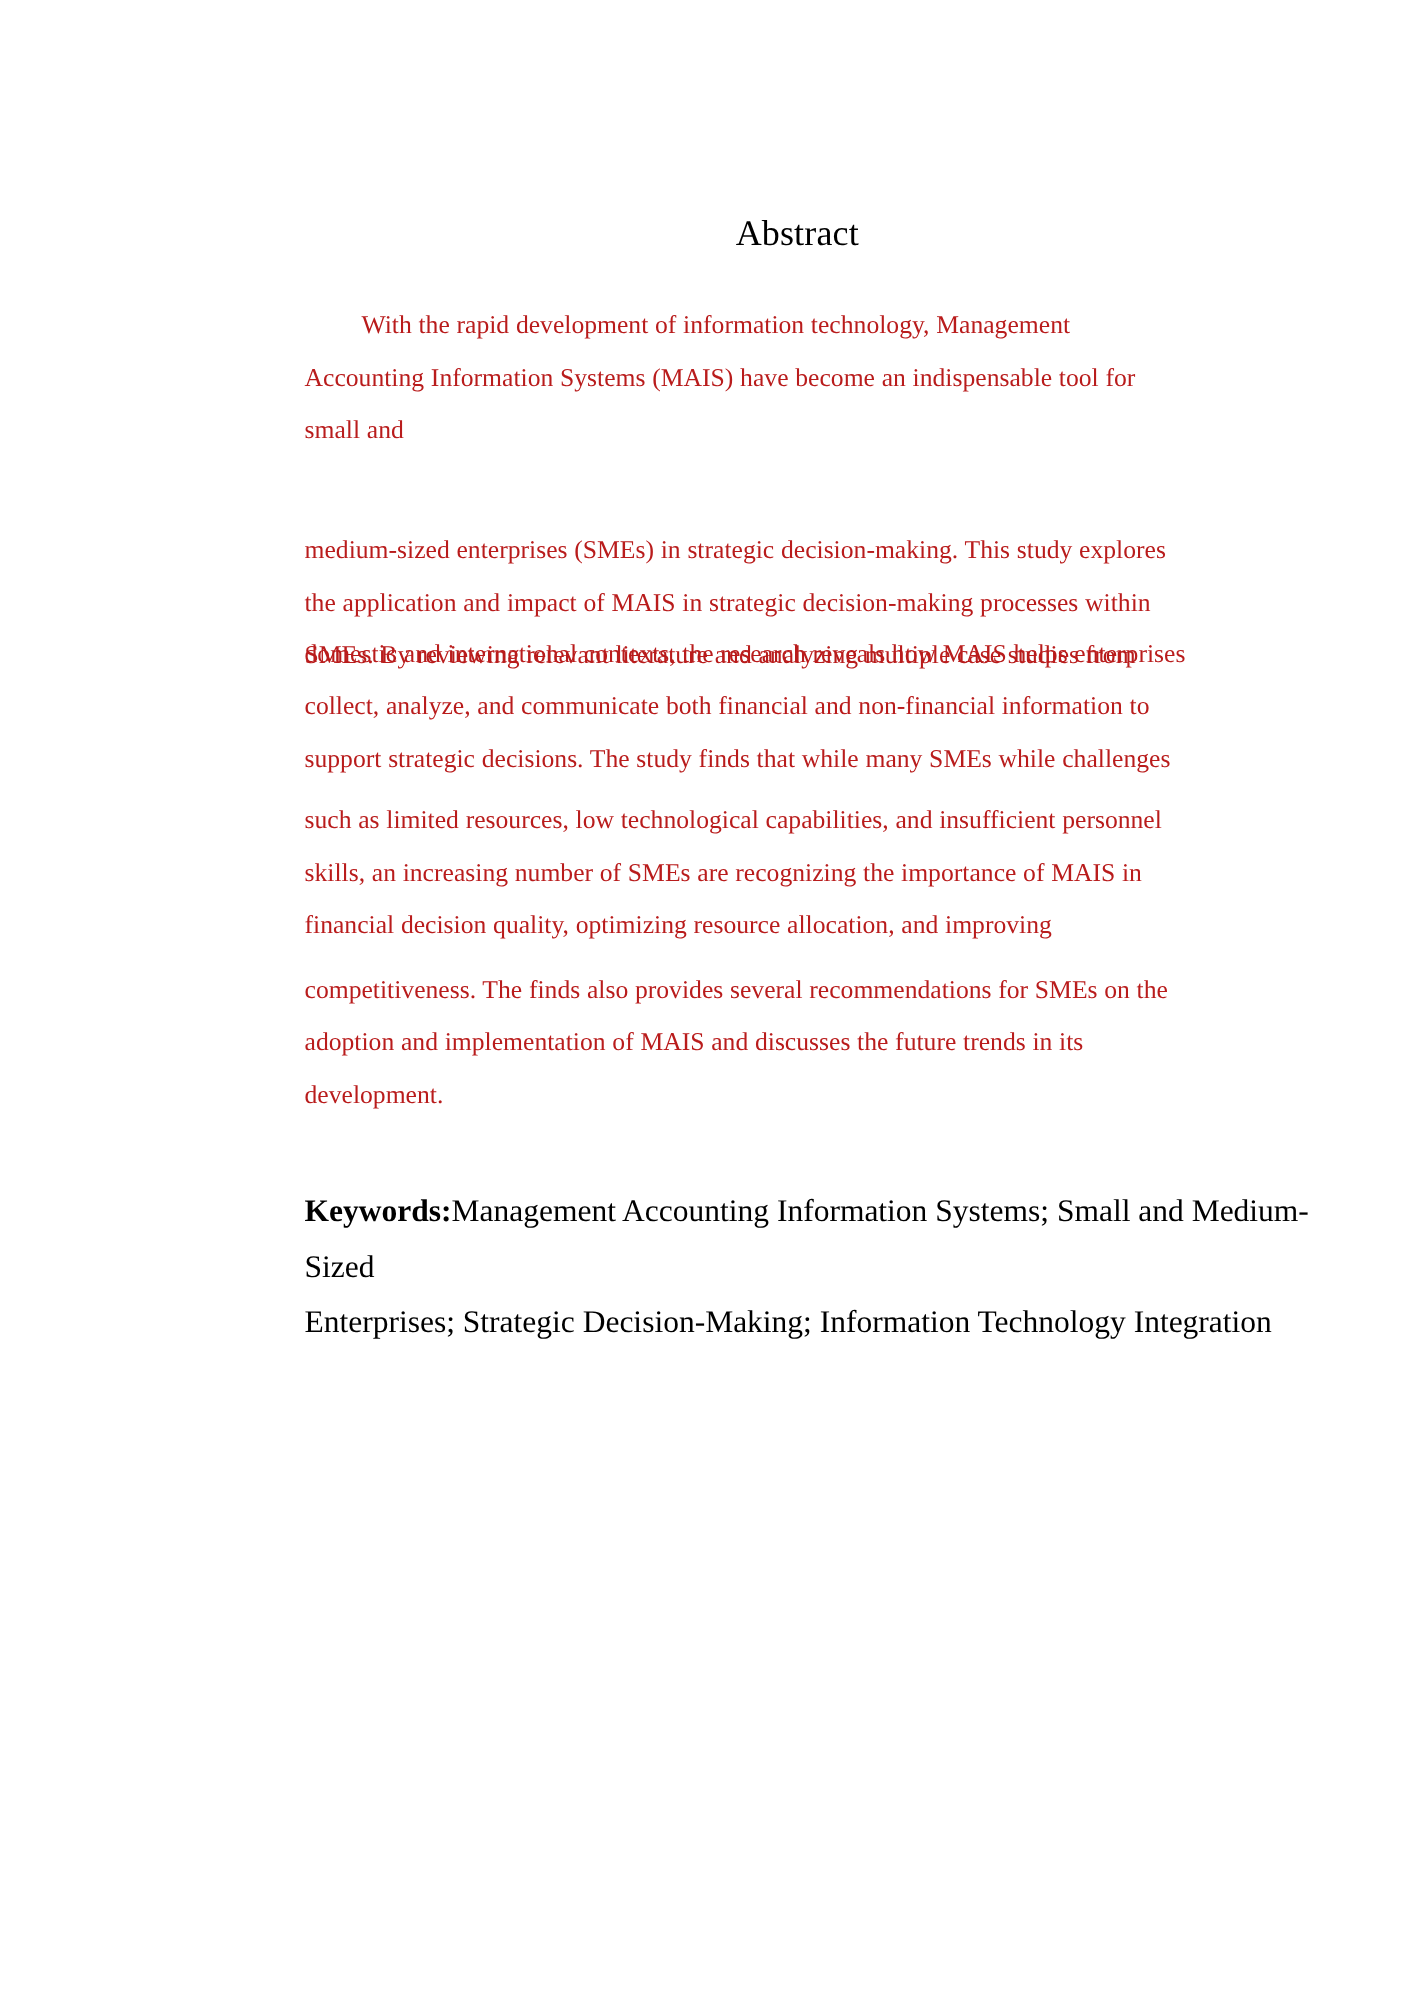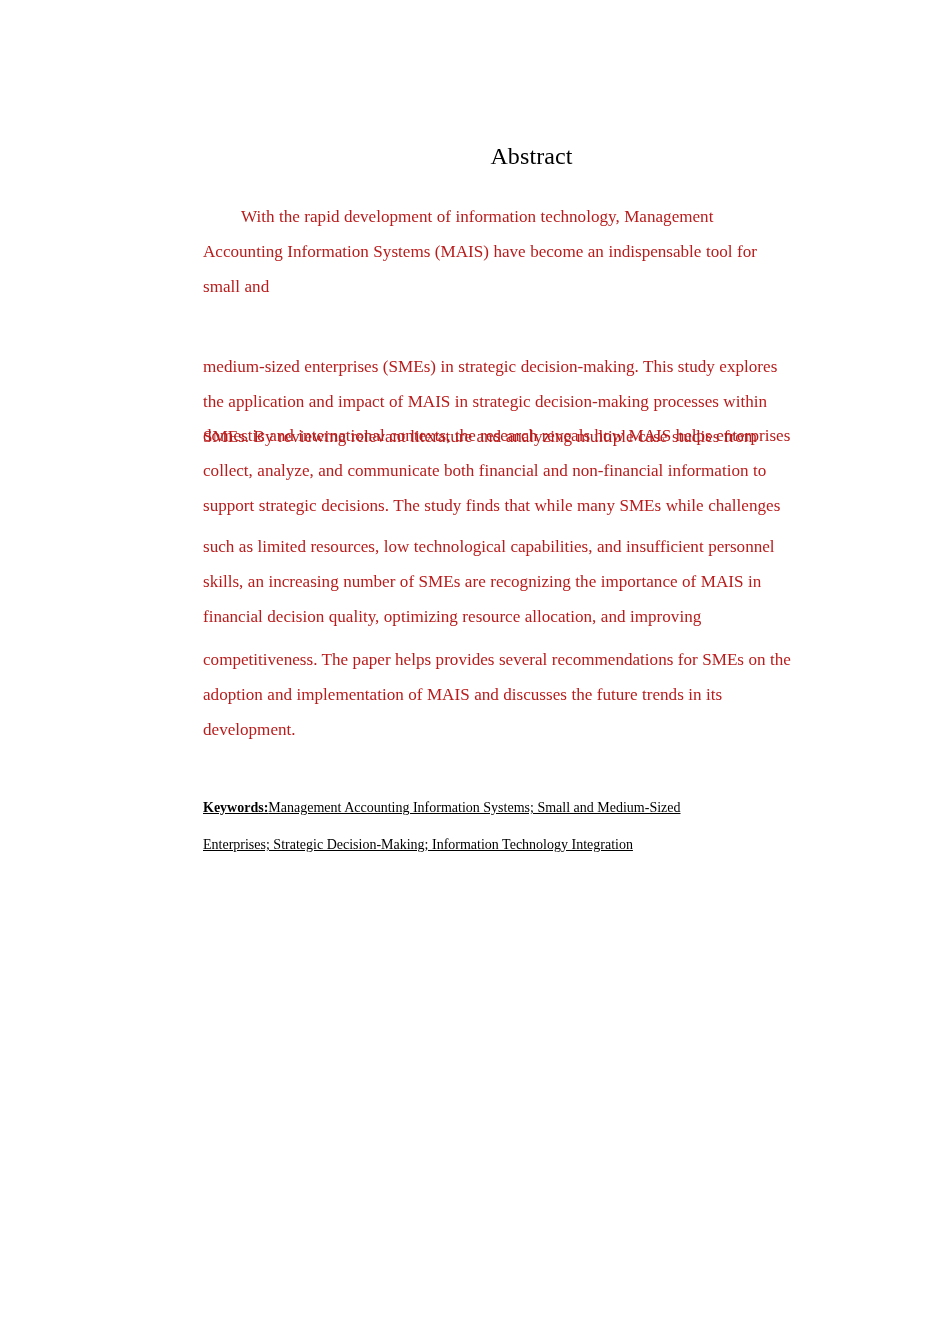--- a/index.html
+++ b/index.html
@@ -90,7 +90,7 @@
 skills, an increasing number of SMEs are recognizing the importance of MAIS in
 financial decision quality, optimizing resource allocation, and improving</div>
 
-  <div class="body-block abstract-para blk-5">competitiveness. The paper helps provides several recommendations for SMEs on the
+  <div class="body-block abstract-para blk-5">competitiveness. The finds also provides several recommendations for SMEs on the
 adoption and implementation of MAIS and discusses the future trends in its
 development.</div>
 

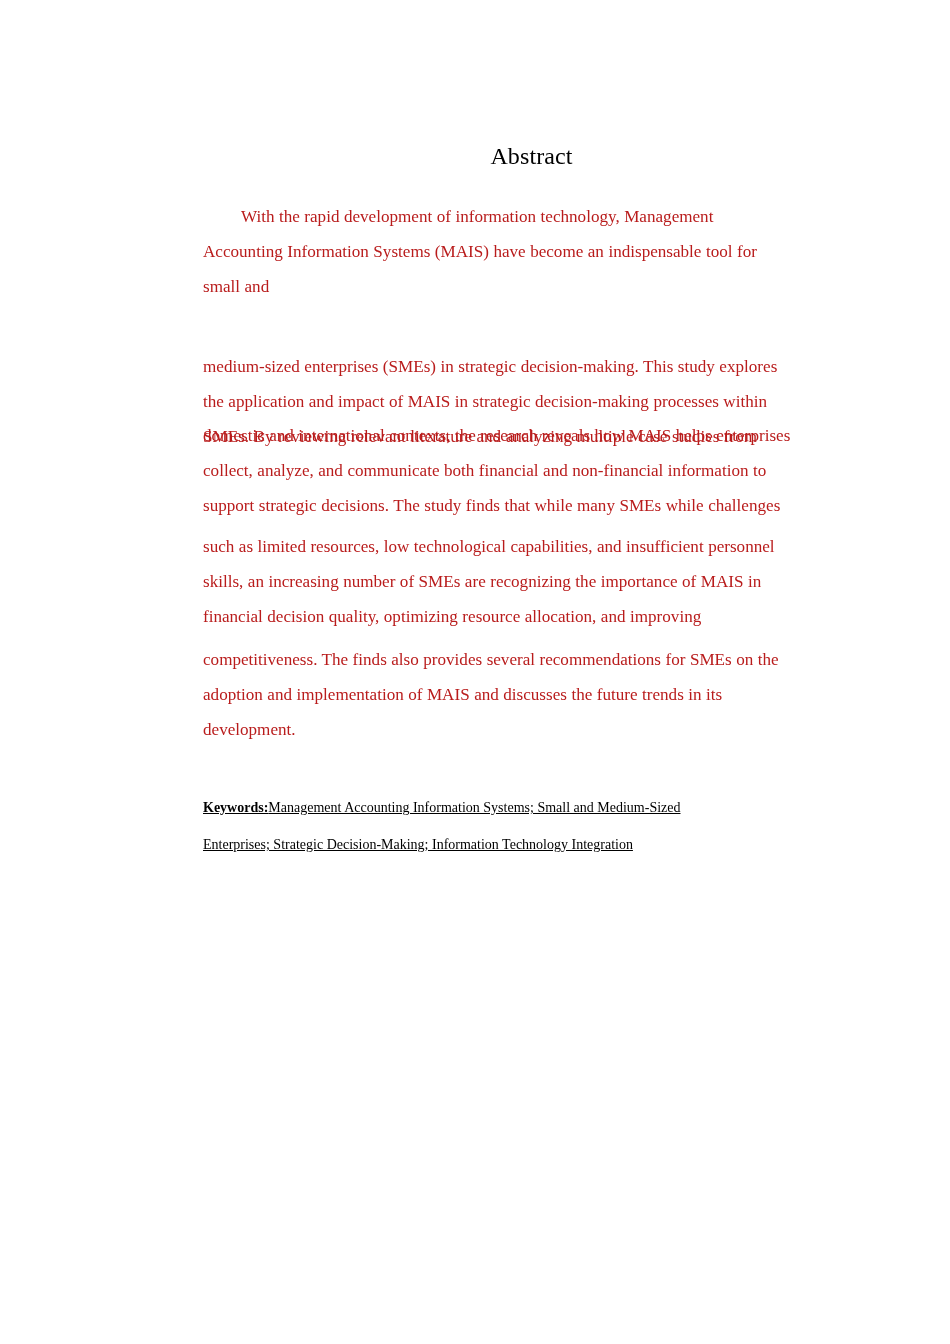--- a/index.html
+++ b/index.html
@@ -54,11 +54,10 @@
     left: 143px;
     top: 789px;
     width: 680px;
-    font-size: 14px;
+    font-size: 21px;
     line-height: 37px;
     color: #000000;
     white-space: pre-wrap;
-    text-decoration: underline;
   }
   .kw-label {
     font-weight: 700;

